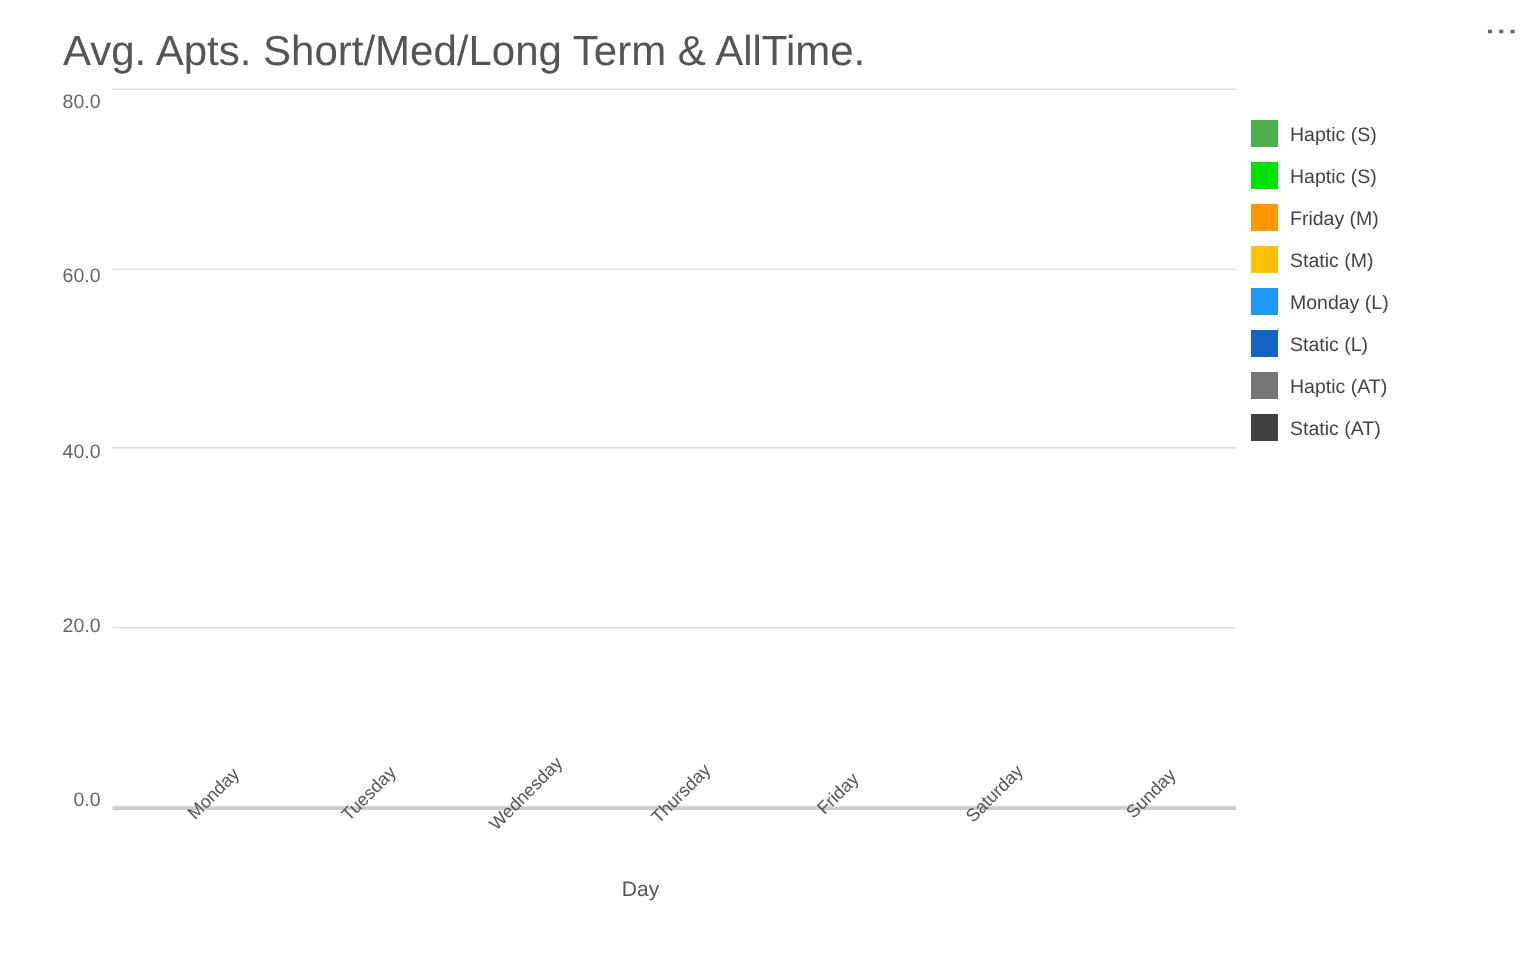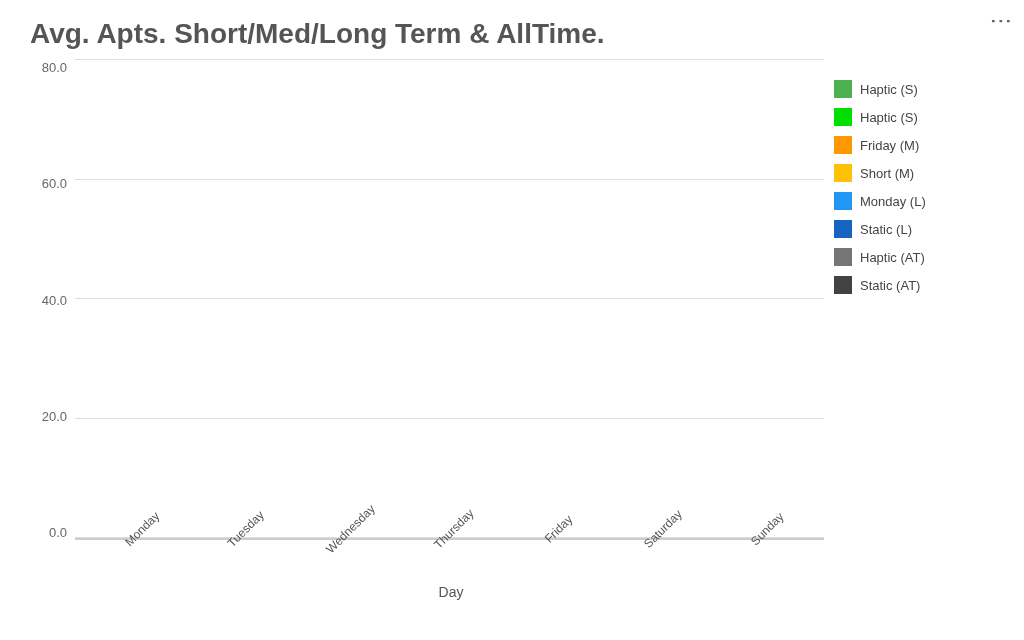--- a/index.html
+++ b/index.html
@@ -14,8 +14,8 @@
     .chart-title {
       font-size: 28px;
       color: #555;
-      padding: 18px 0 0 30px;
-      font-weight: 700;
+      padding: 18px 0 0 42px;
+      font-weight: 400;
     }
     .chart-container {
       display: flex;

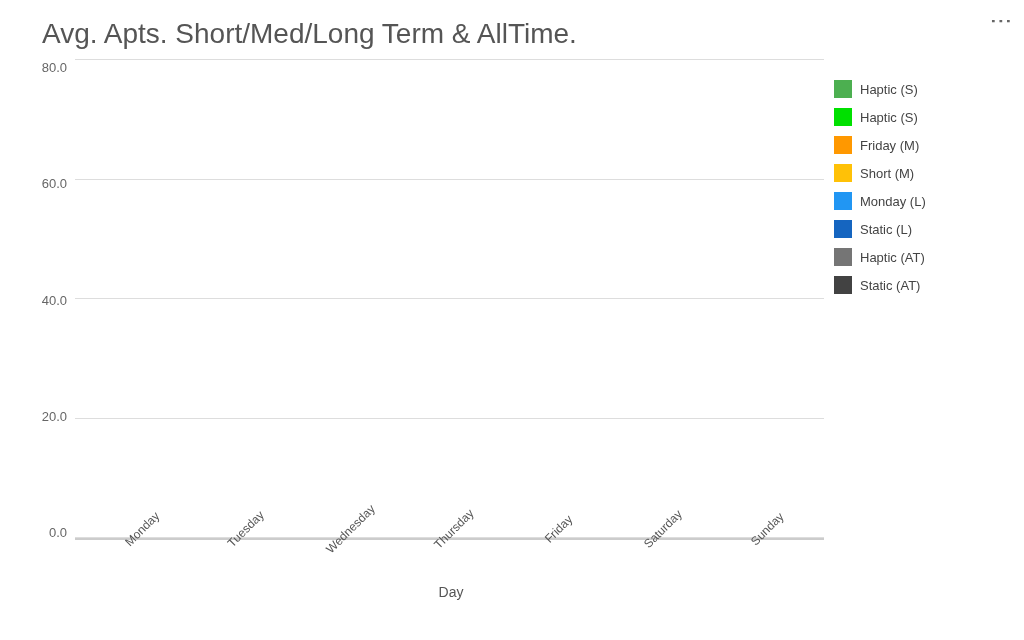--- a/index.html
+++ b/index.html
@@ -276,7 +276,7 @@
   </div>
       <div class="legend-item">
     <div class="legend-color" style="background:#ffc107;"></div>
-    <span>Short (M)</span>
+    <span>Static (M)</span>
   </div>
       <div class="legend-item">
     <div class="legend-color" style="background:#2196f3;"></div>

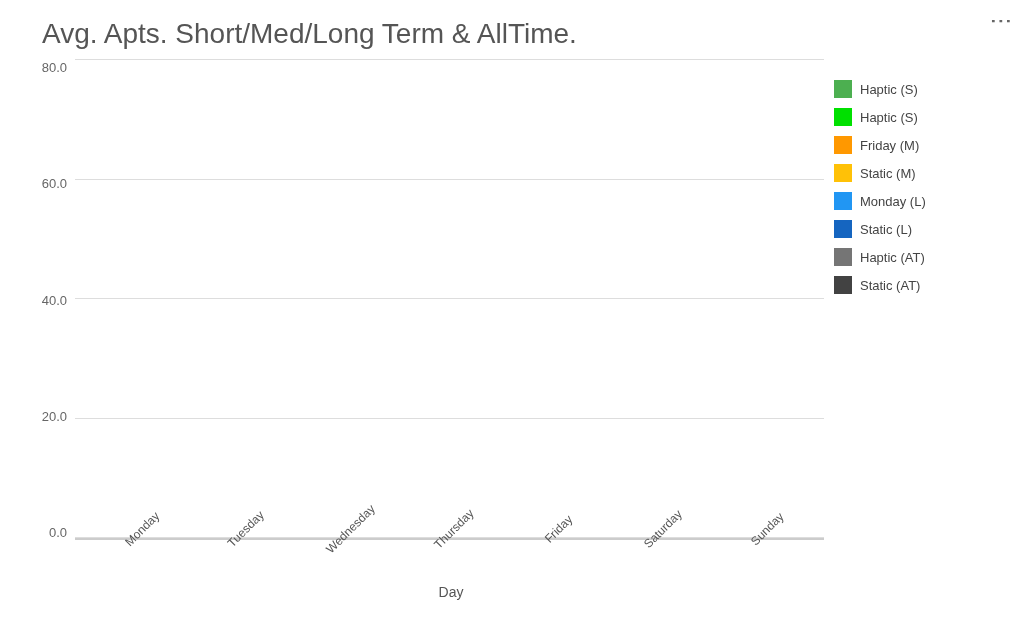--- a/index.html
+++ b/index.html
@@ -103,7 +103,6 @@
       transform: translateX(-50%);
       font-size: 14px;
       color: #555;
-      margin-left: 24px;
     }
     .legend {
       width: 180px;

